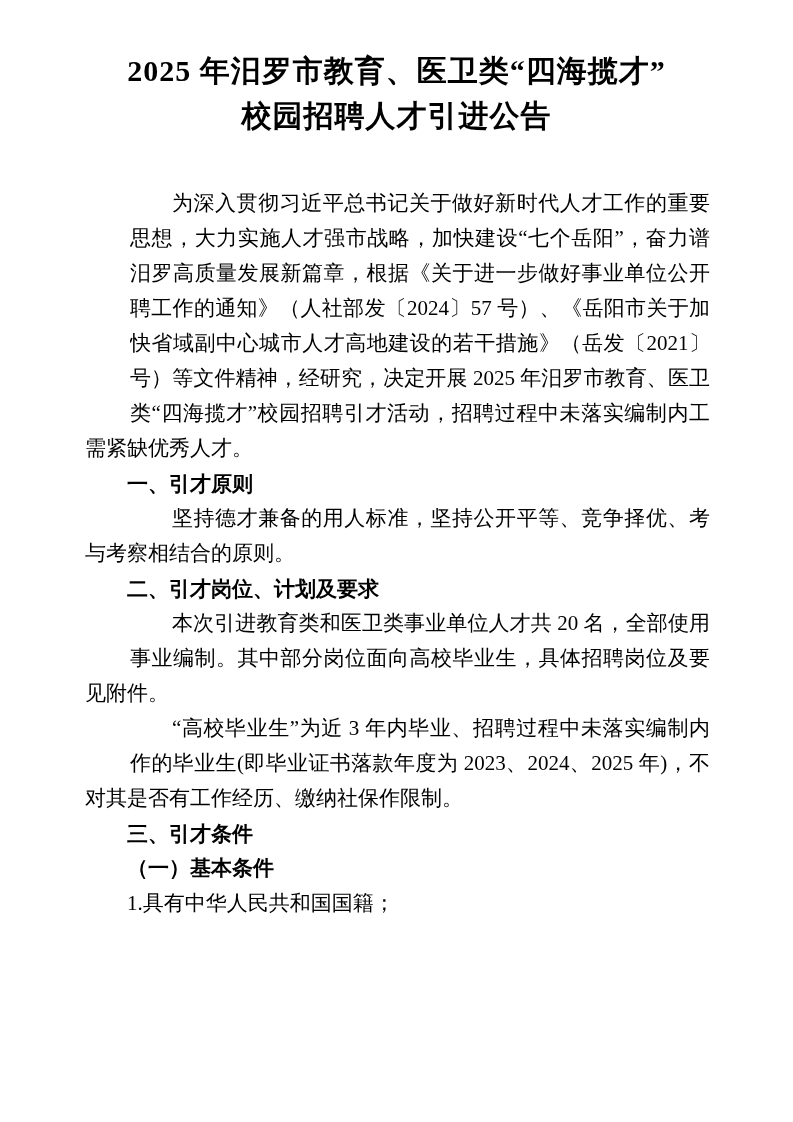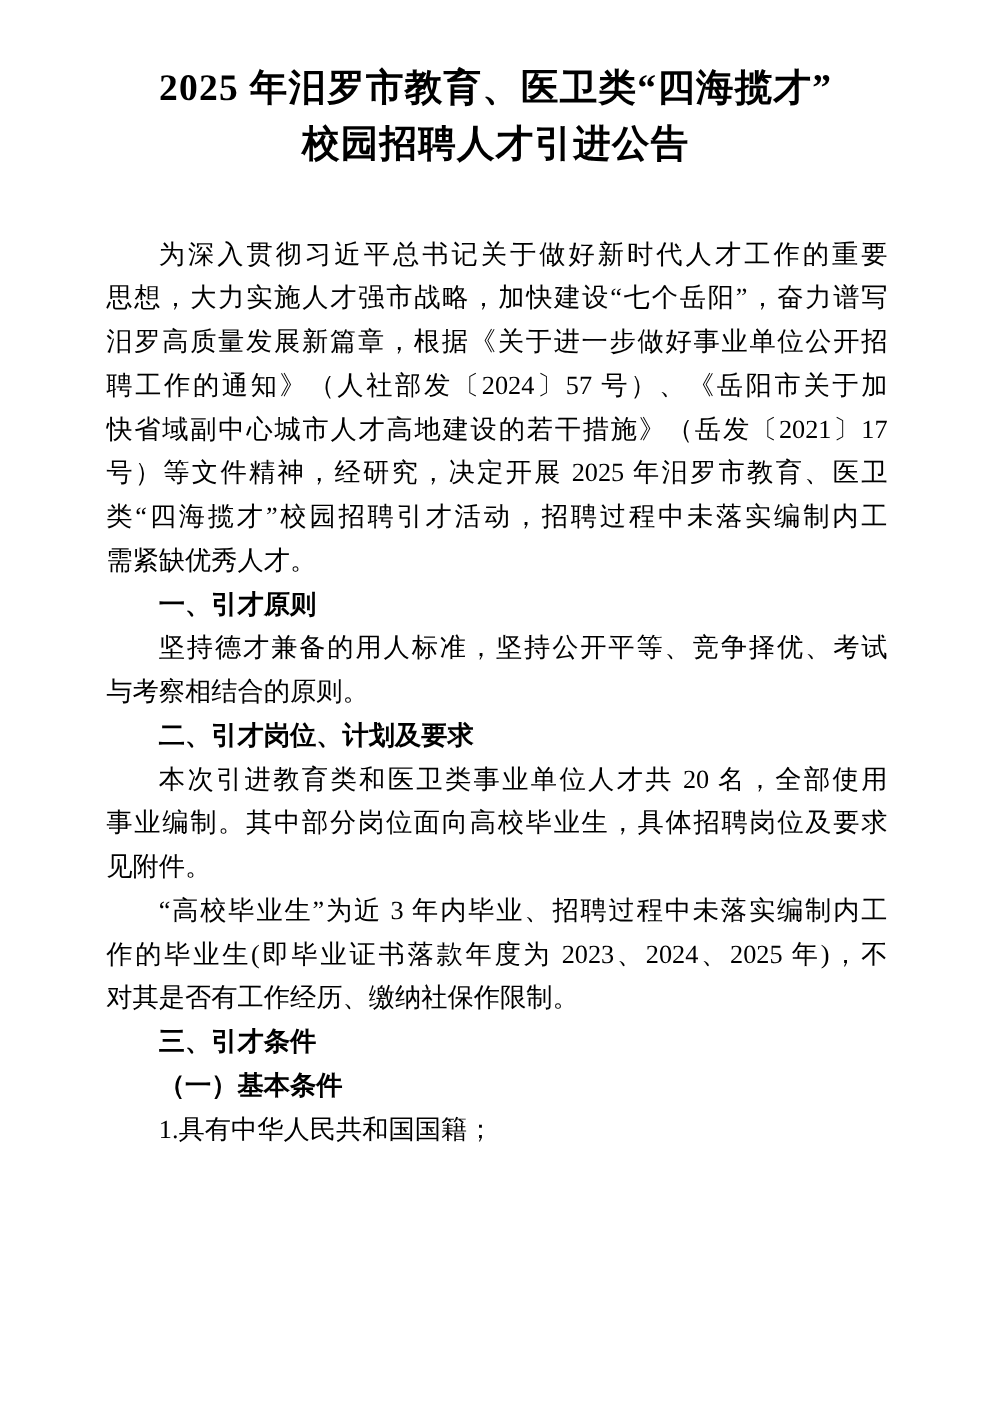--- a/index.html
+++ b/index.html
@@ -35,7 +35,7 @@
     overflow: hidden;
     text-align: justify;
   }
-  .line.fill { text-align-last: justify; }
+  .line.fill { text-align-last: justify; margin-left: 45px; }
   .line.indent { text-indent: 2em; }
   .heading {
     height: 35px;

